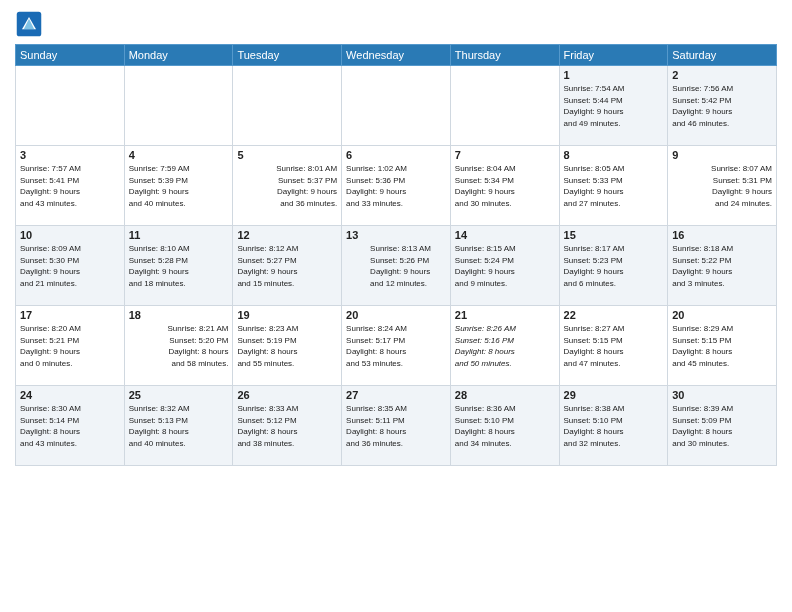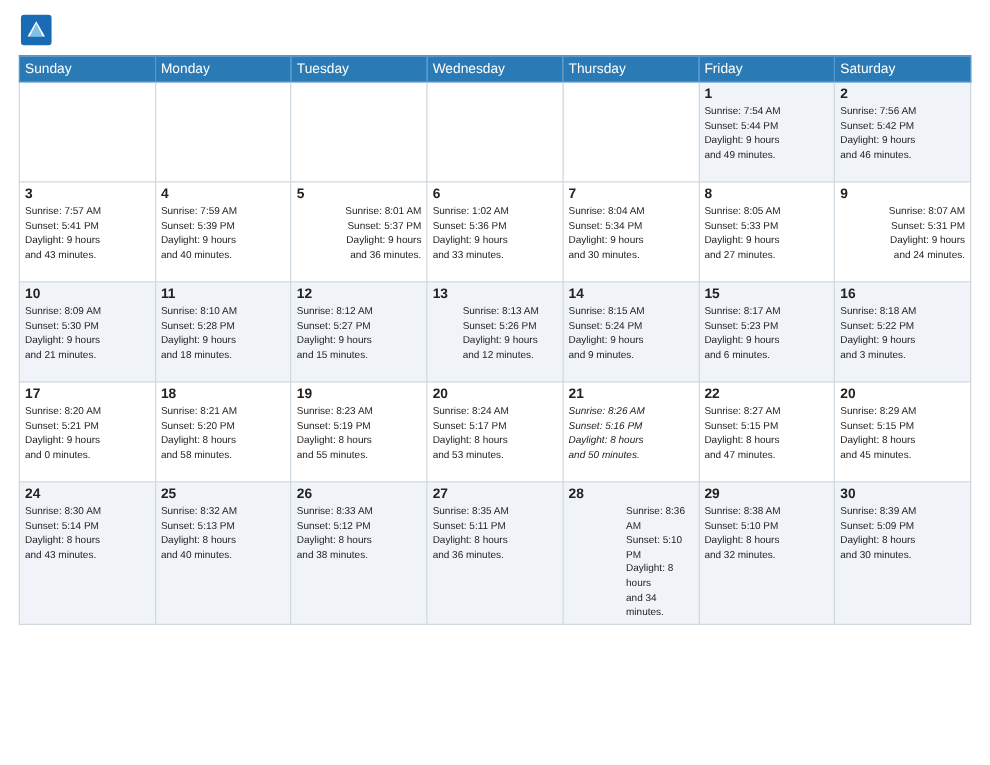--- a/index.html
+++ b/index.html
@@ -273,7 +273,7 @@
           </td>
           <td>
             <span class="day-num">18</span>
-            <div class="day-info" style="white-space: pre-line;">Sunrise: 8:21 AM
+            <div class="day-info" style="white-space: pre-line; text-align: right;">Sunrise: 8:21 AM
 Sunset: 5:20 PM
 Daylight: 8 hours
 and 58 minutes.</div>

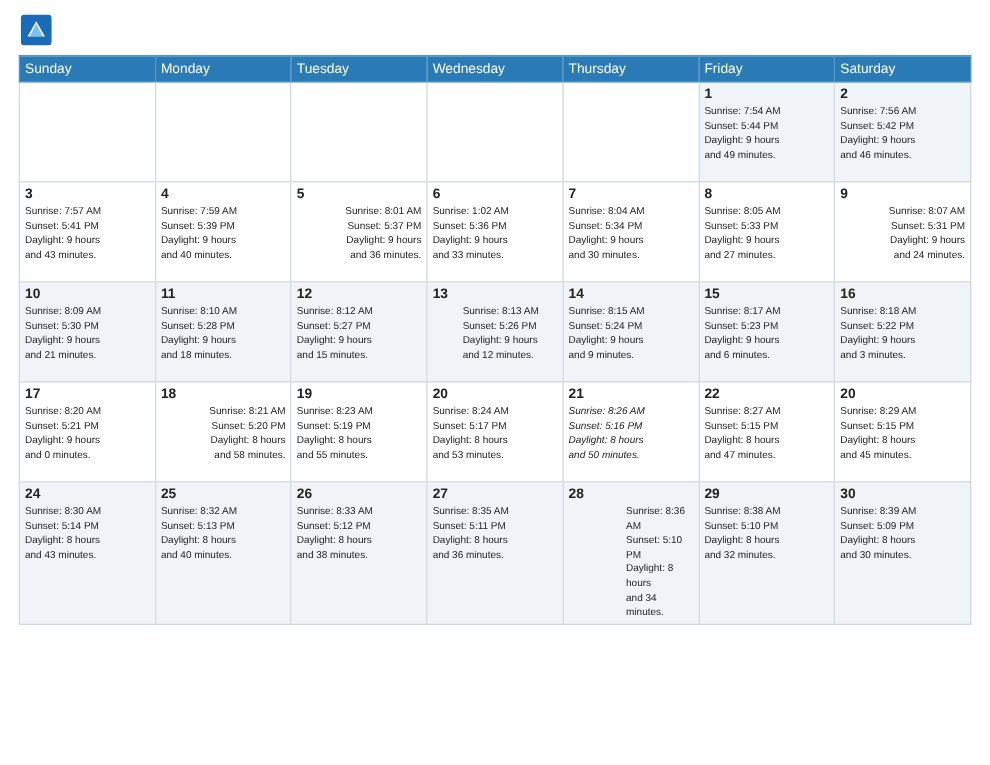--- a/index.html
+++ b/index.html
@@ -345,7 +345,7 @@
           </td>
           <td>
             <span class="day-num">28</span>
-            <div class="day-info" style="white-space: pre-line; margin-left: 46px;">Sunrise: 8:36 AM
+            <div class="day-info" style="white-space: pre-line;">Sunrise: 8:36 AM
 Sunset: 5:10 PM
 Daylight: 8 hours
 and 34 minutes.</div>

